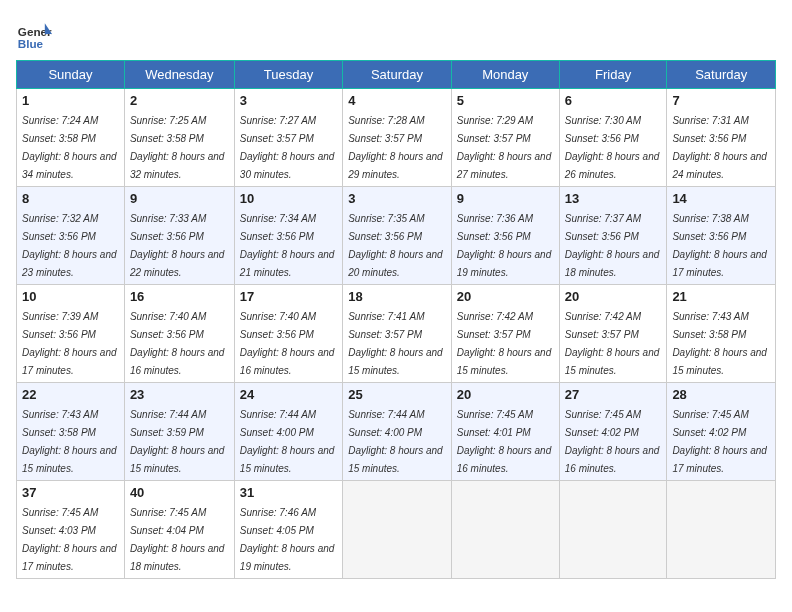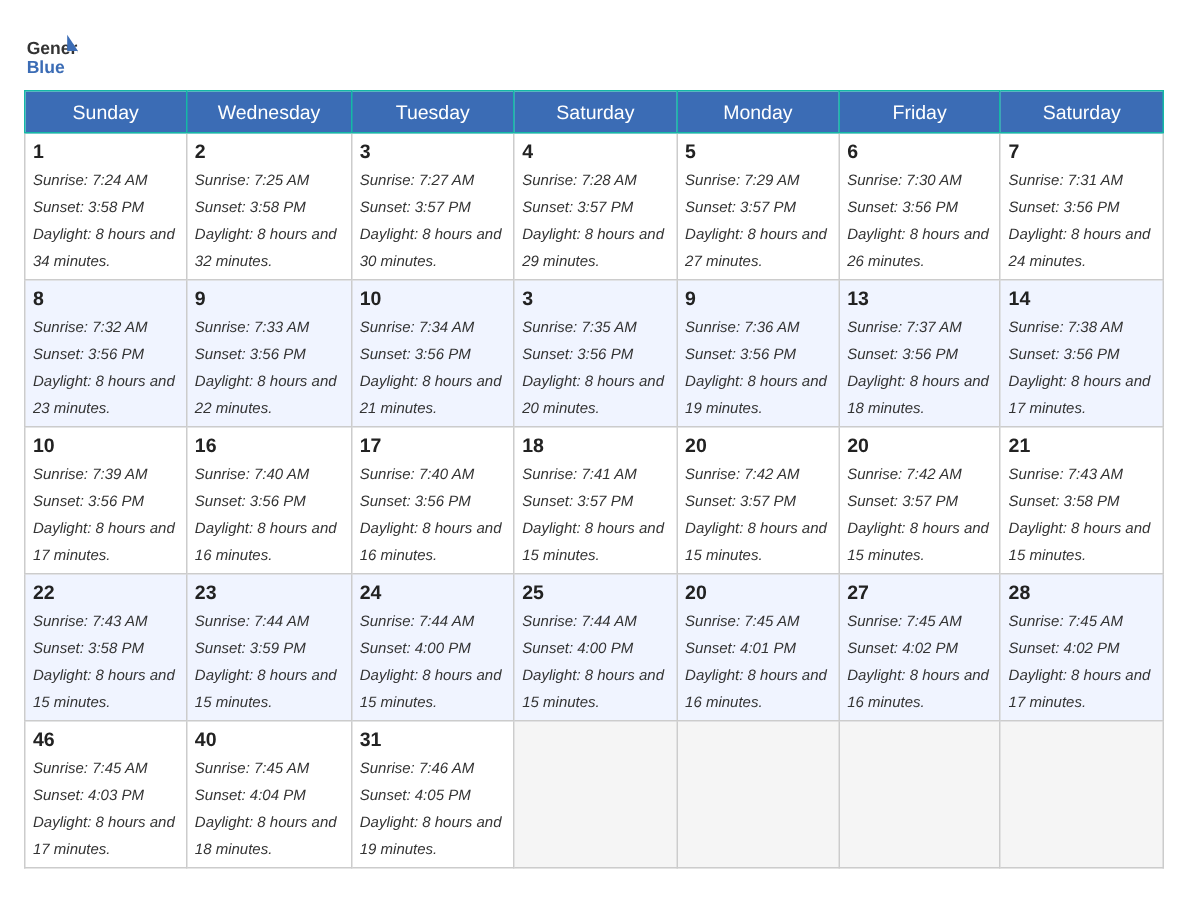--- a/index.html
+++ b/index.html
@@ -145,7 +145,7 @@
         <td class="alt-row"><span class="day-num">28</span><span class="day-detail">Sunrise: 7:45 AM<br>Sunset: 4:02 PM<br>Daylight: 8 hours and 17 minutes.</span></td>
       </tr>
       <tr>
-        <td><span class="day-num">46</span><span class="day-detail">Sunrise: 7:45 AM<br>Sunset: 4:03 PM<br>Daylight: 8 hours and 17 minutes.</span></td>
+        <td><span class="day-num">37</span><span class="day-detail">Sunrise: 7:45 AM<br>Sunset: 4:03 PM<br>Daylight: 8 hours and 17 minutes.</span></td>
         <td><span class="day-num">40</span><span class="day-detail">Sunrise: 7:45 AM<br>Sunset: 4:04 PM<br>Daylight: 8 hours and 18 minutes.</span></td>
         <td><span class="day-num">31</span><span class="day-detail">Sunrise: 7:46 AM<br>Sunset: 4:05 PM<br>Daylight: 8 hours and 19 minutes.</span></td>
         <td class="empty"></td>

